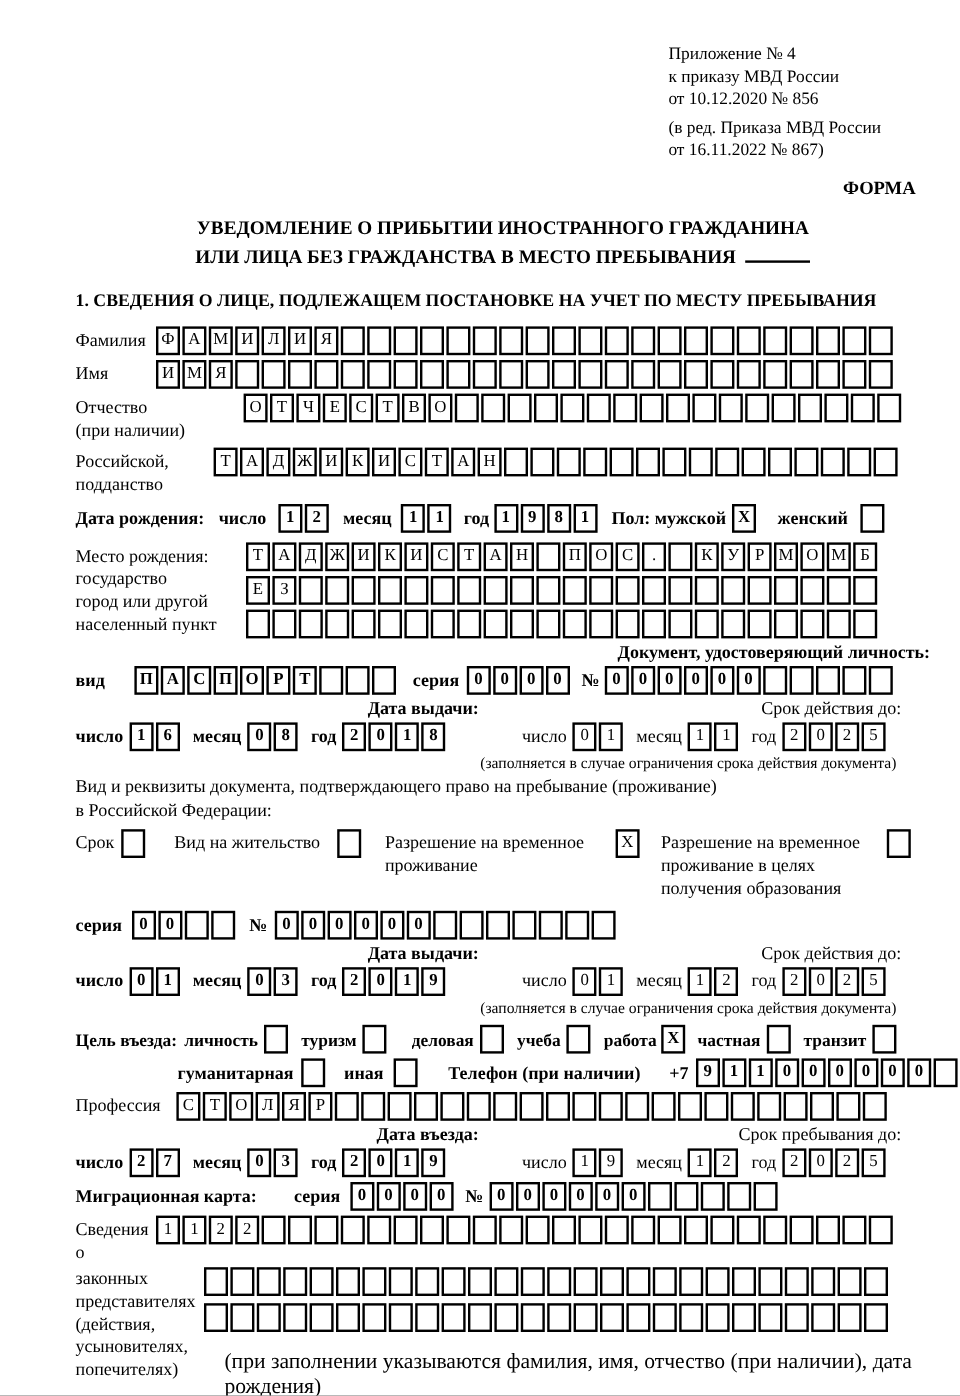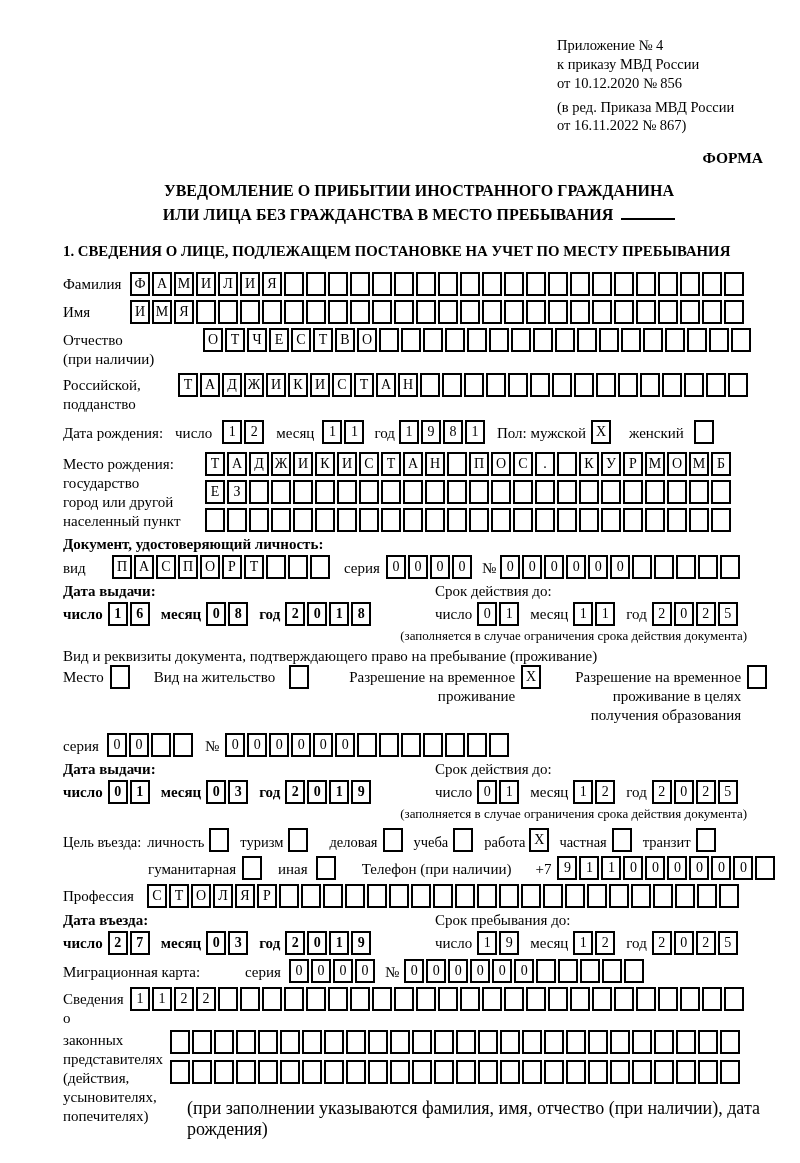--- a/index.html
+++ b/index.html
@@ -16,7 +16,7 @@
   .uline{display:inline-block;width:54px;border-bottom:2px solid #000;height:14px;margin-left:8px;}
   .sec{font-weight:bold;font-size:14.8px;margin-top:16px;margin-bottom:12px;}
   .frow{display:flex;align-items:flex-start;margin-bottom:4px;}
-  .vc{align-items:center;}
+  .vc{align-items:center;font-weight:bold;}
   .lbl{flex:none;line-height:19px;padding-top:3px;}
   .lblblock{flex:none;line-height:19px;padding-top:3px;}
   .cells{display:flex;flex:none;}

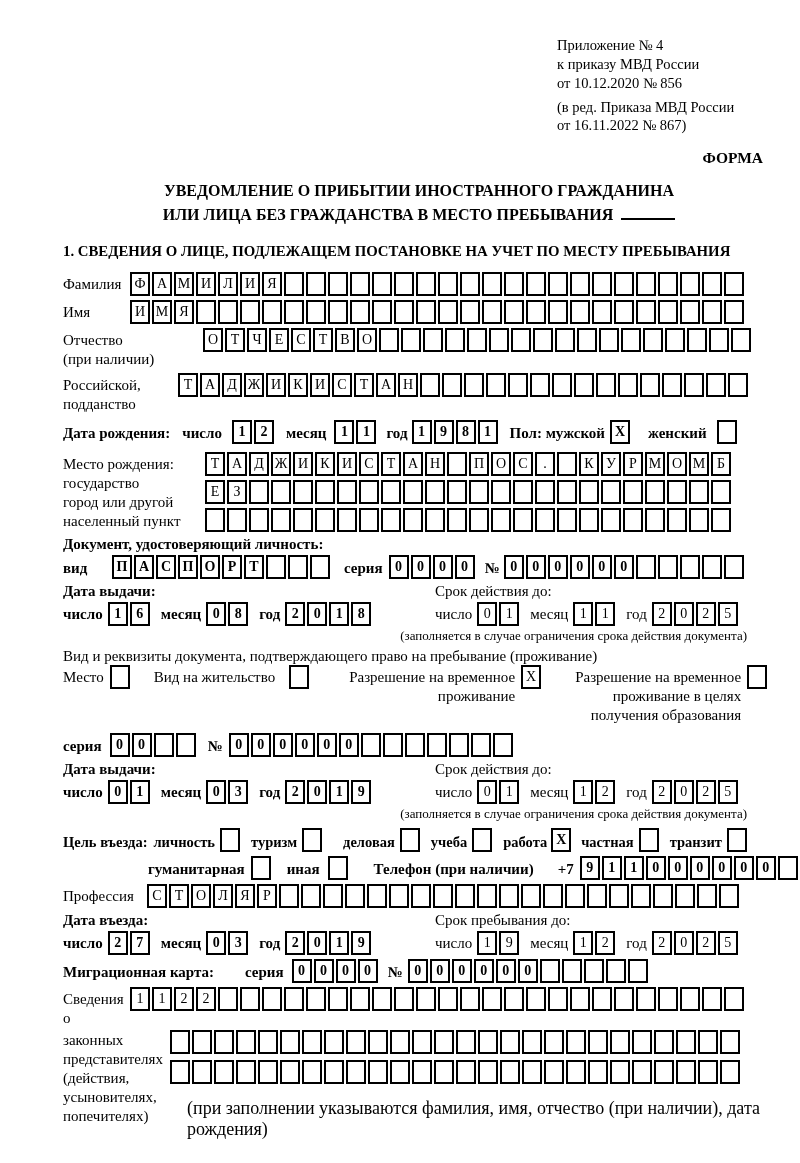--- a/index.html
+++ b/index.html
@@ -30,7 +30,7 @@
   .dg .t:first-child{margin-left:0;}
   .dcol1{width:336px;flex:none;font-weight:bold;}
   .dcol2{width:316px;flex:none;margin-left:36px;}
-  .chdr{text-align:left;font-size:15px;margin-bottom:2px;}
+  .chdr{text-align:right;font-size:15px;margin-bottom:2px;}
   .note{font-size:13px;text-align:right;padding-right:28px;margin-top:-2px;margin-bottom:4px;}
   .opt{flex:none;text-align:right;line-height:19px;padding-top:3px;}
   .cbx{margin-left:6px;}

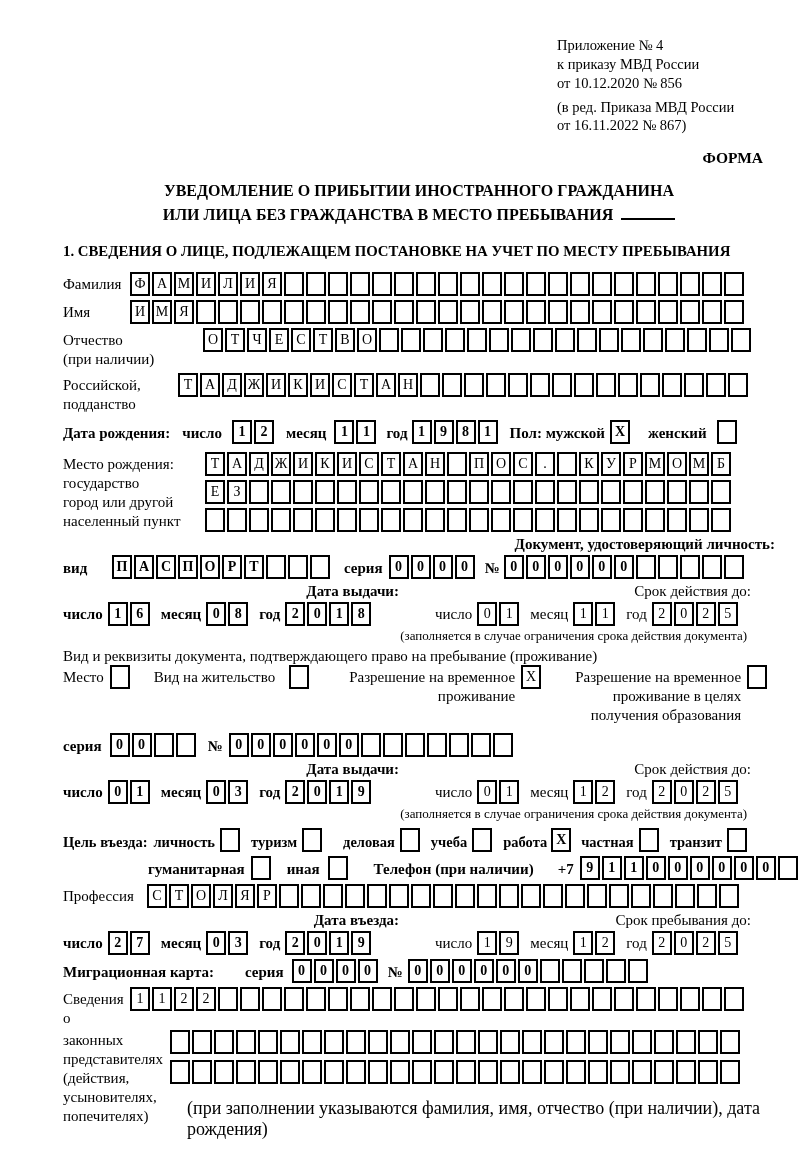--- a/index.html
+++ b/index.html
@@ -405,6 +405,7 @@
   <div class="note">(заполняется в случае ограничения срока действия документа)</div>
 
   <div style="margin-top:4px">Вид и реквизиты документа, подтверждающего право на пребывание (проживание)</div>
+  <div style="margin-top:3px;margin-bottom:6px">в Российской Федерации:</div>
 
   <div class="frow">
     <span class="lbl">Место</span>

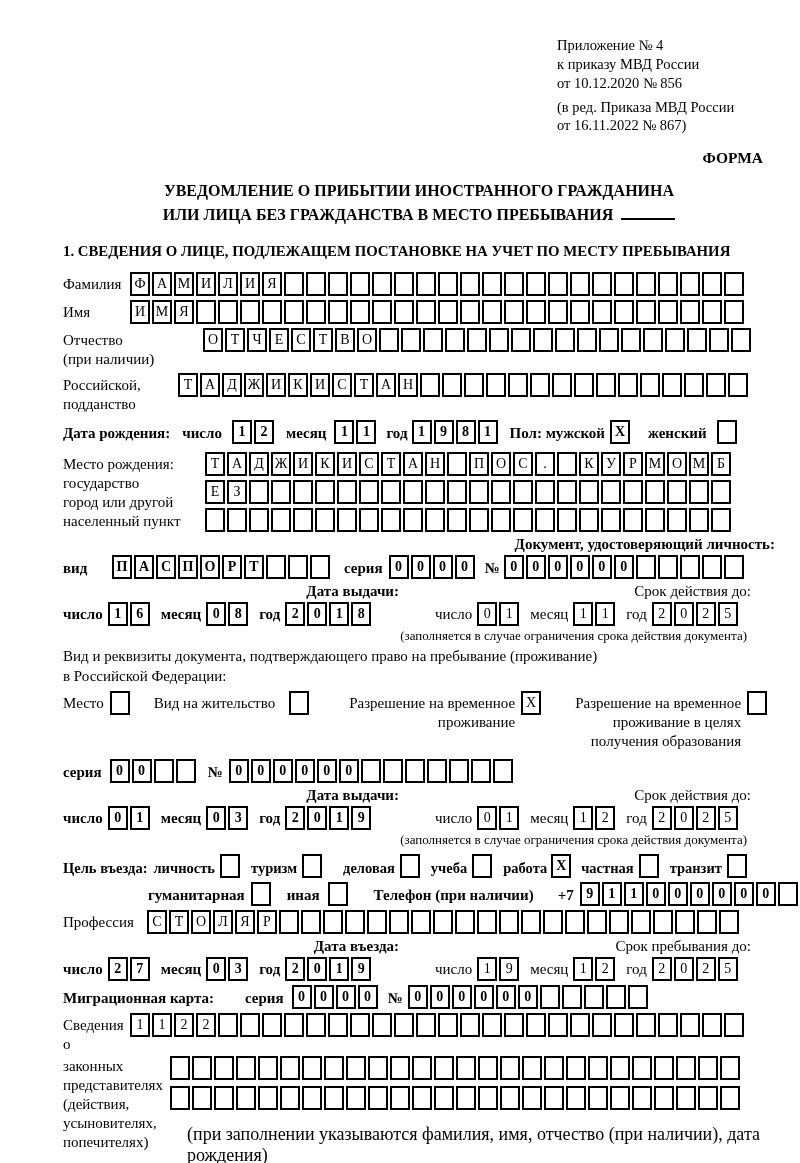--- a/index.html
+++ b/index.html
@@ -408,7 +408,7 @@
   <div style="margin-top:3px;margin-bottom:6px">в Российской Федерации:</div>
 
   <div class="frow">
-    <span class="lbl">Место</span>
+    <span class="lbl">Срок</span>
     <span class="cells cbx">
         <span class="cell"></span>
       </span>

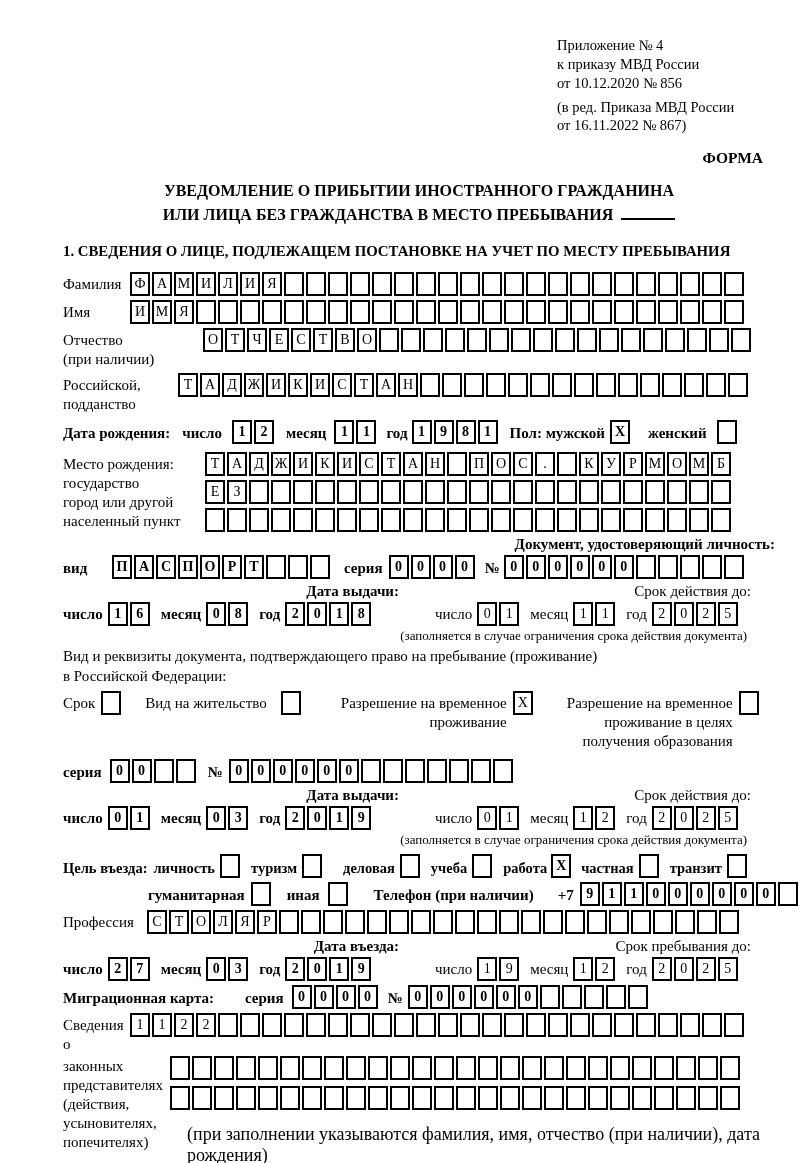--- a/index.html
+++ b/index.html
@@ -32,7 +32,7 @@
   .dcol2{width:316px;flex:none;margin-left:36px;}
   .chdr{text-align:right;font-size:15px;margin-bottom:2px;}
   .note{font-size:13px;text-align:right;padding-right:28px;margin-top:-2px;margin-bottom:4px;}
-  .opt{flex:none;text-align:right;line-height:19px;padding-top:3px;}
+  .opt{flex:none;text-align:left;line-height:19px;padding-top:3px;}
   .cbx{margin-left:6px;}
   .purp{font-size:14.5px;}
   .purp .lbl{padding-top:4px;}

